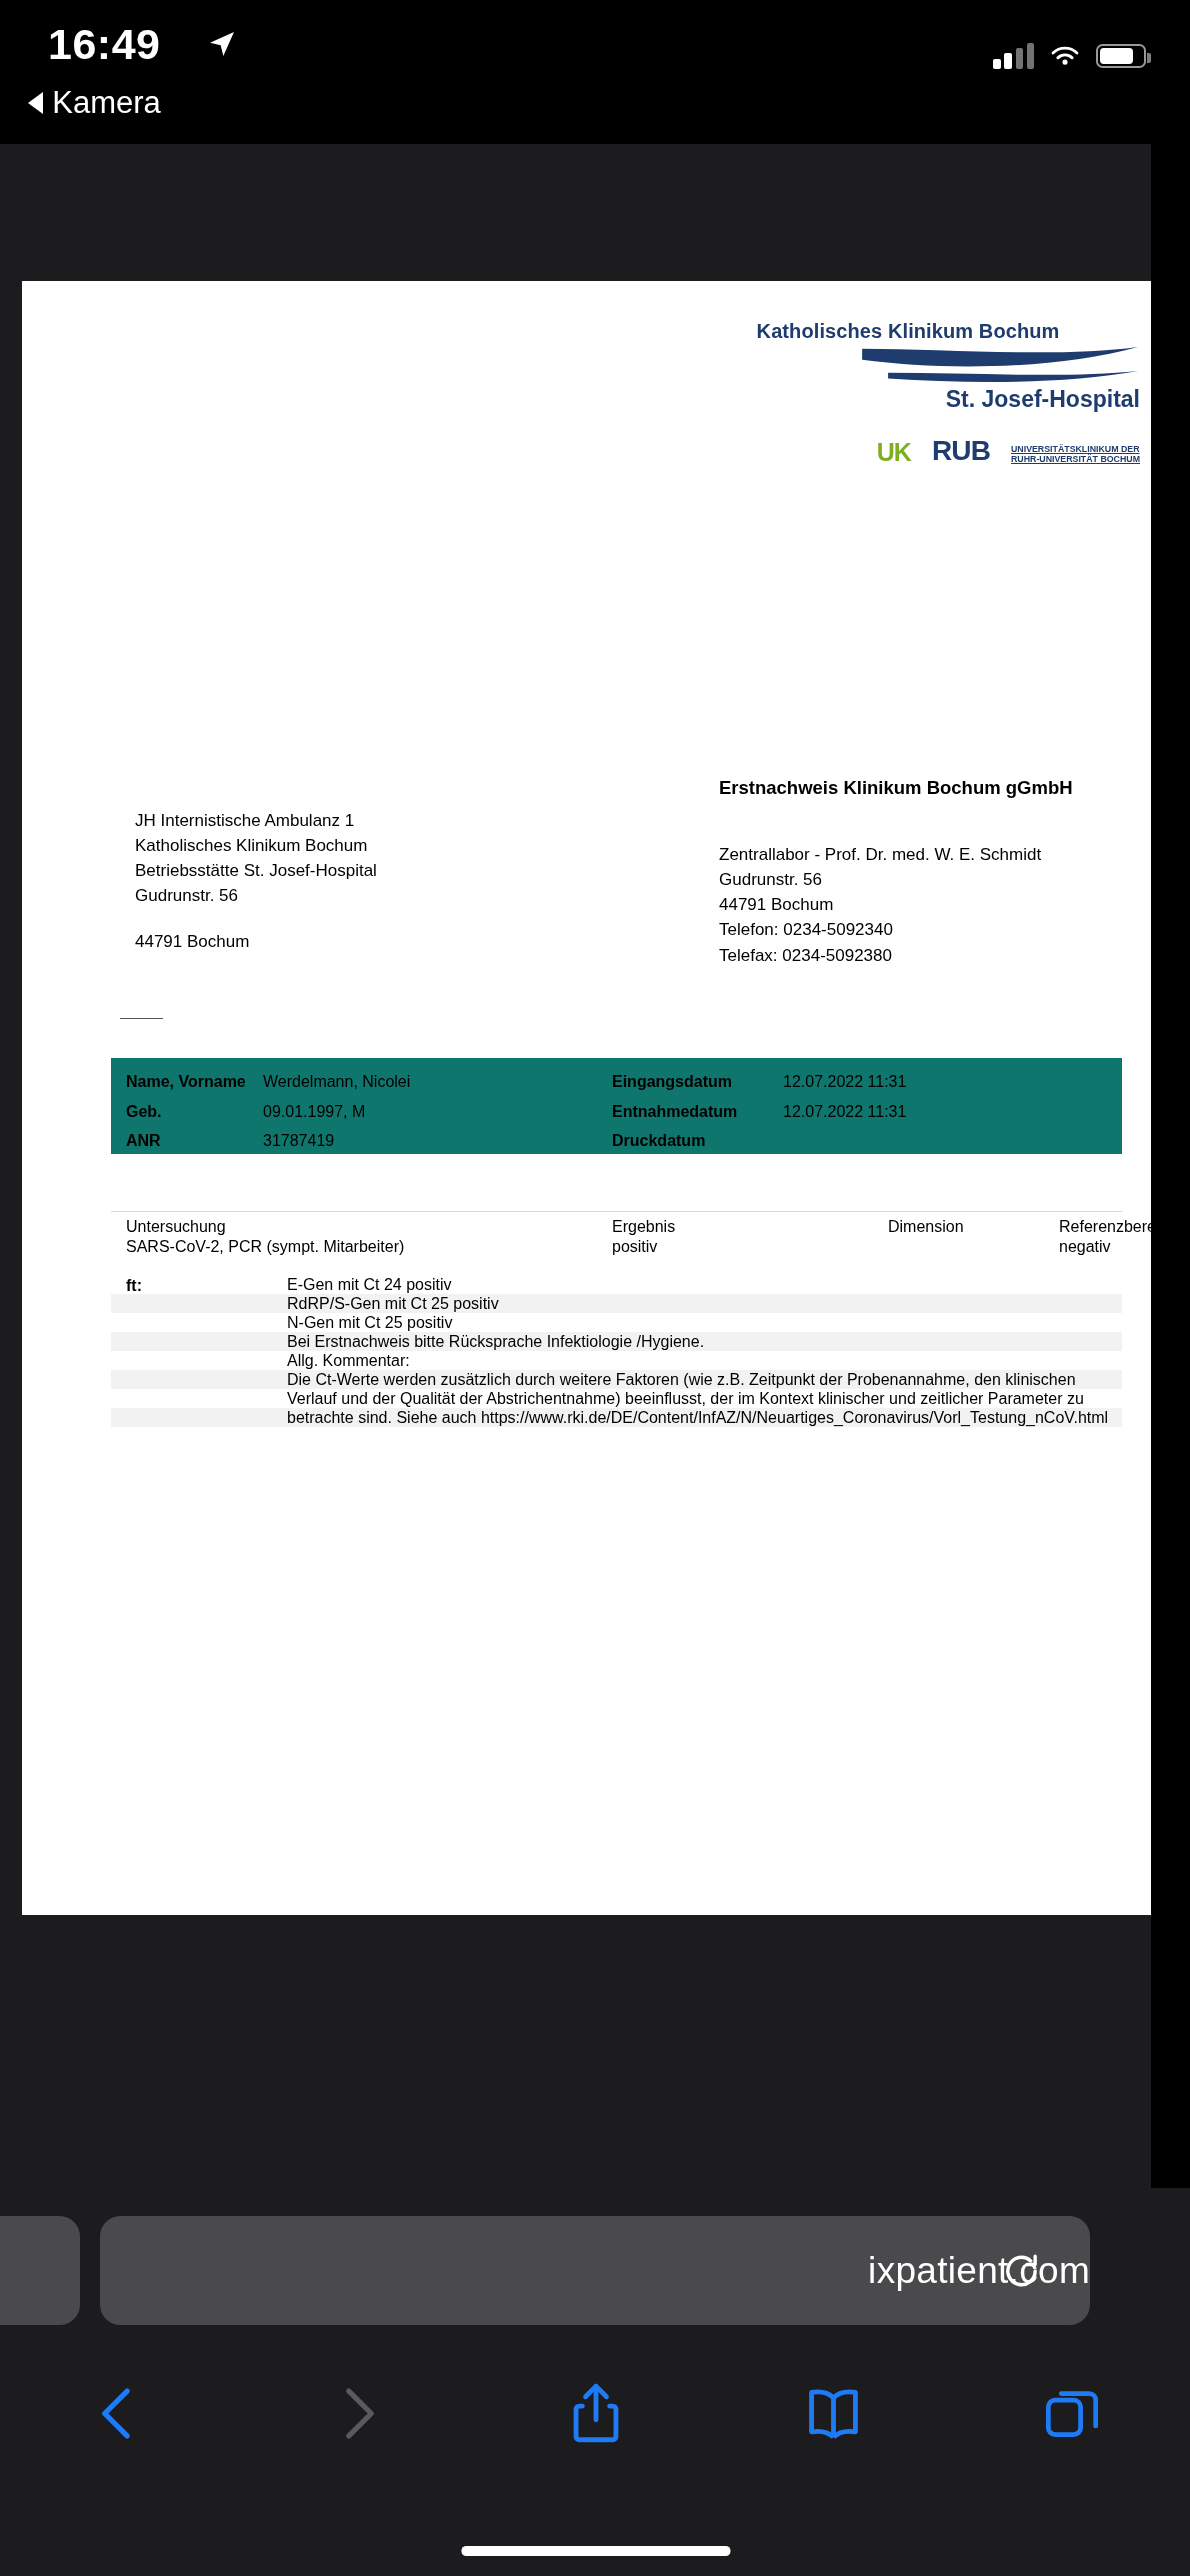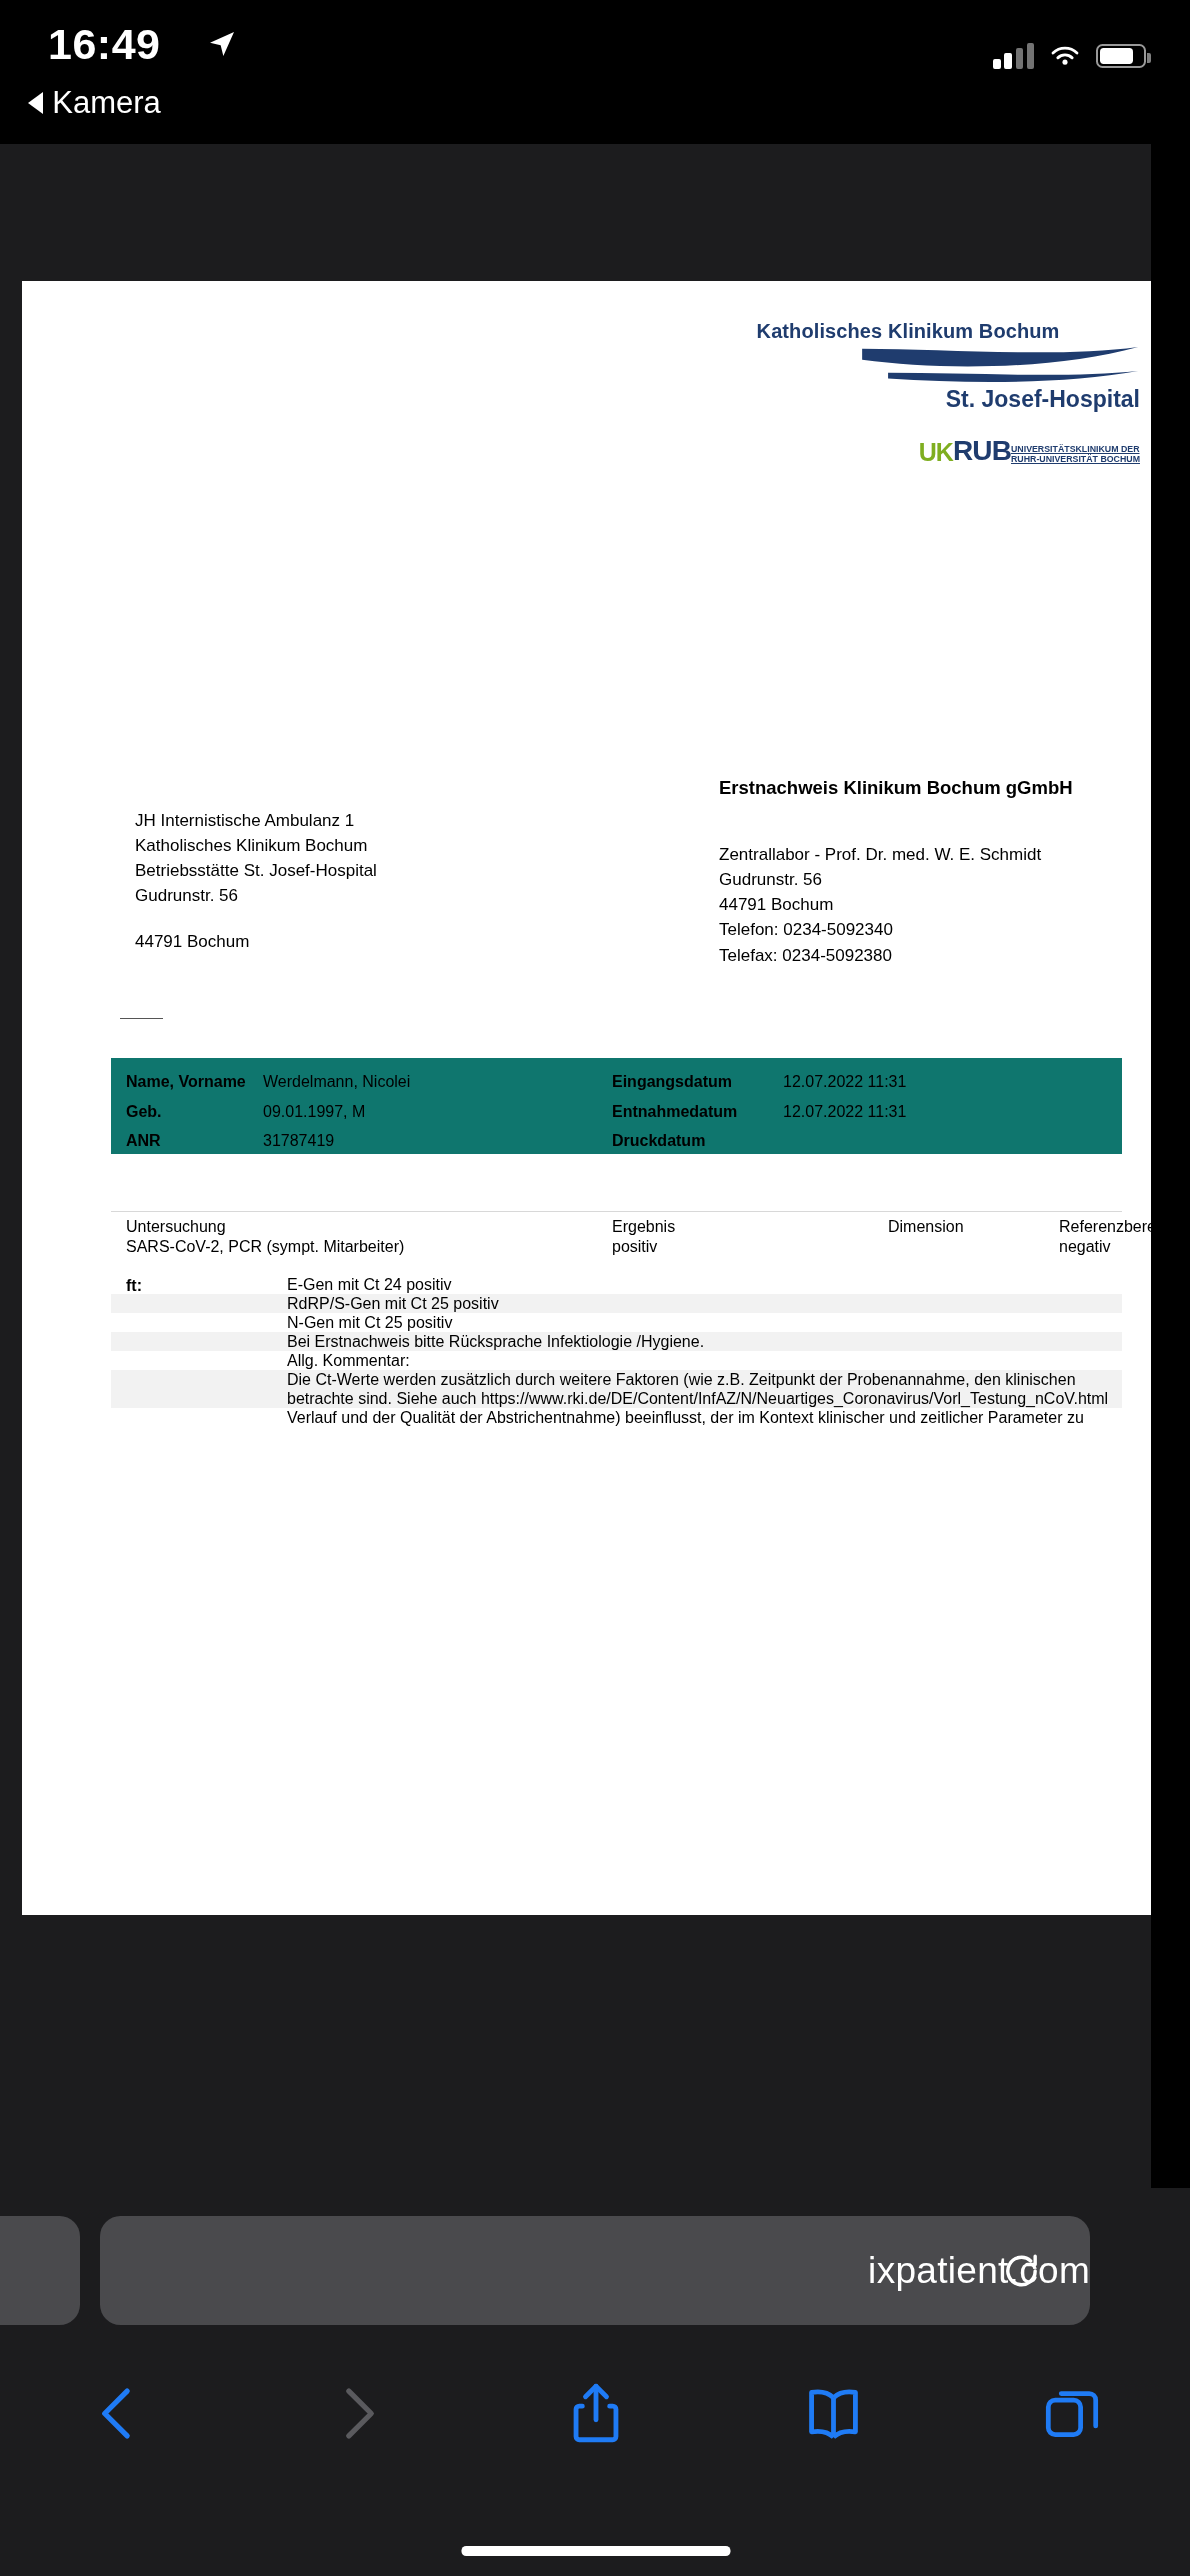--- a/index.html
+++ b/index.html
@@ -125,7 +125,7 @@
     display: flex;
     justify-content: flex-end;
     align-items: flex-end;
-    gap: 0;
+    gap: 21px;
     margin-top: 5.6px;
   }
   .lh-uk { font-size: 25px; color: #7fae20; font-weight: 700; letter-spacing: -0.9px; }

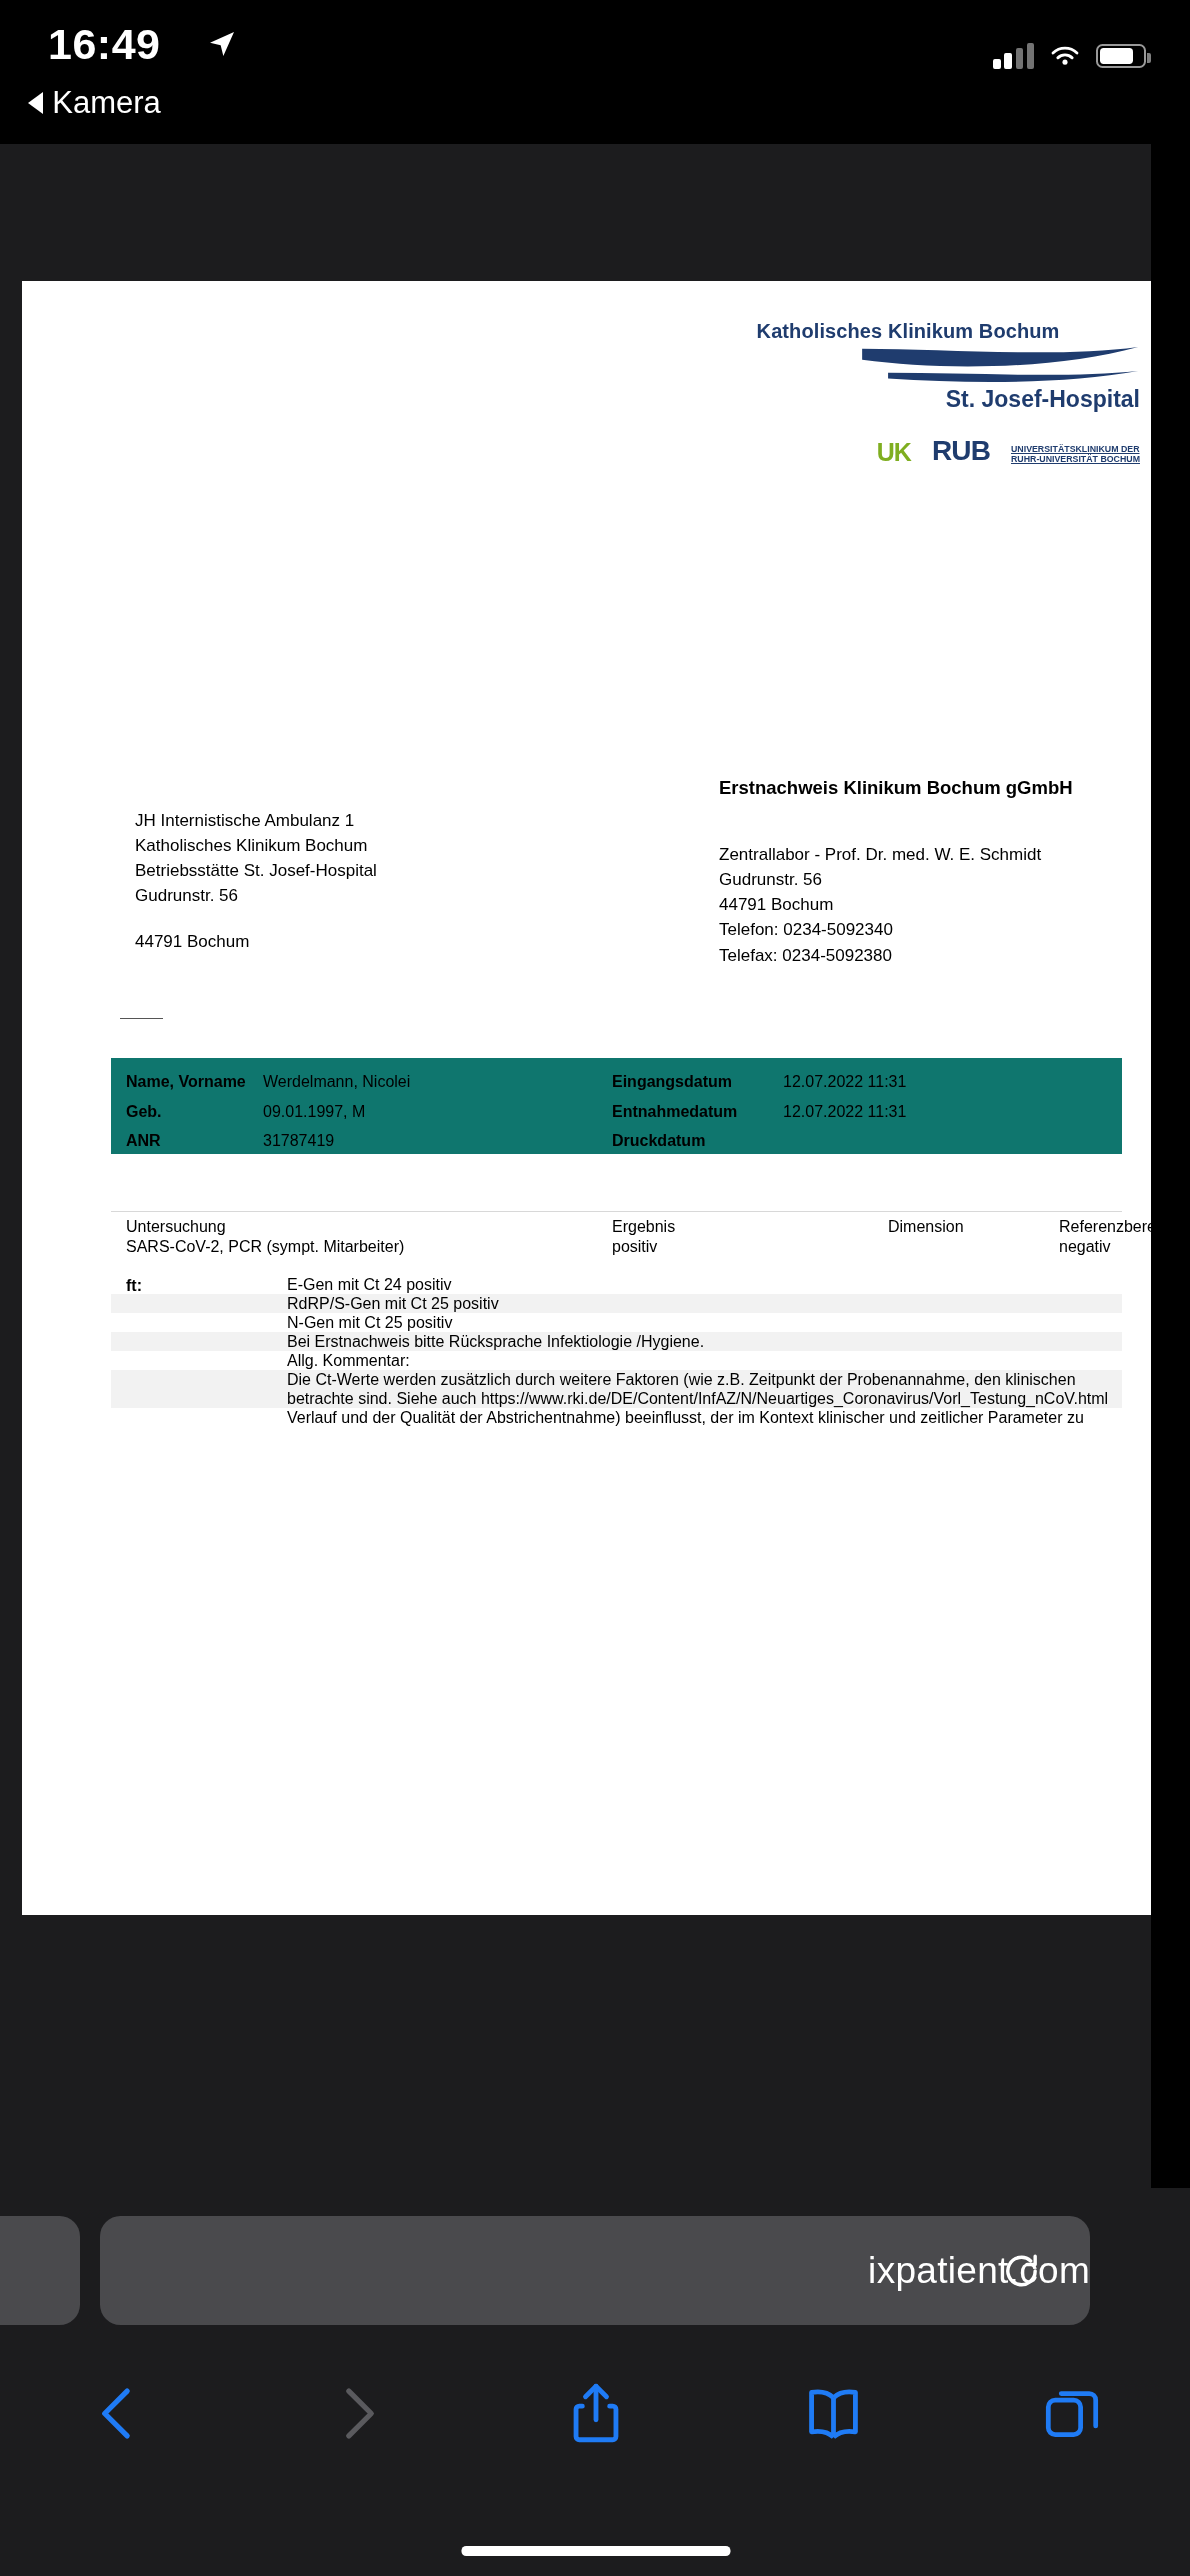--- a/index.html
+++ b/index.html
@@ -419,8 +419,8 @@
       <div class="crow alt">Bei Erstnachweis bitte Rücksprache Infektiologie  /Hygiene.</div>
       <div class="crow">Allg. Kommentar:</div>
       <div class="crow alt">Die Ct-Werte werden zusätzlich durch weitere Faktoren (wie z.B. Zeitpunkt der Probenannahme, den klinischen</div>
+      <div class="crow">Verlauf und der Qualität der Abstrichentnahme) beeinflusst, der im Kontext klinischer und zeitlicher Parameter zu</div>
       <div class="crow alt">betrachte sind. Siehe auch https://www.rki.de/DE/Content/InfAZ/N/Neuartiges_Coronavirus/Vorl_Testung_nCoV.html</div>
-      <div class="crow">Verlauf und der Qualität der Abstrichentnahme) beeinflusst, der im Kontext klinischer und zeitlicher Parameter zu</div>
     </div>
 
   </div>

